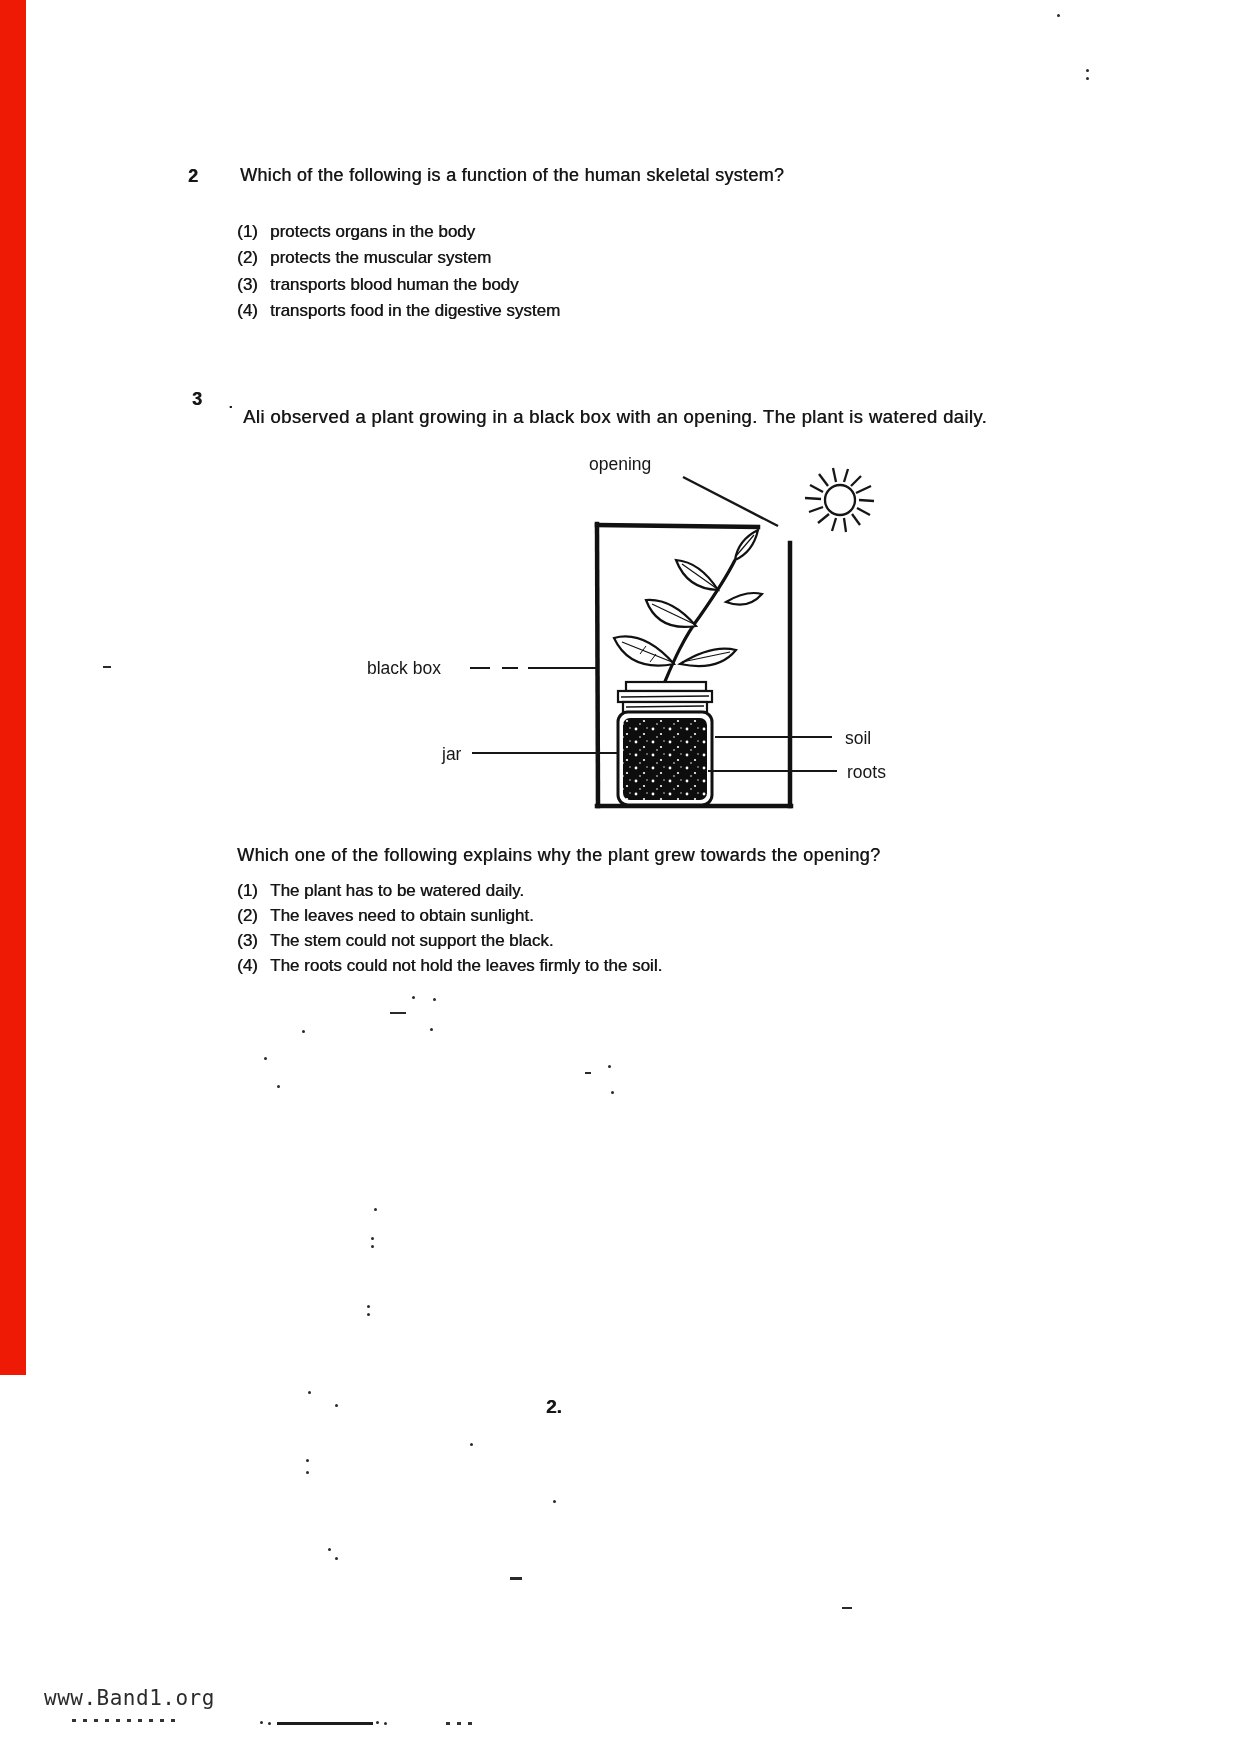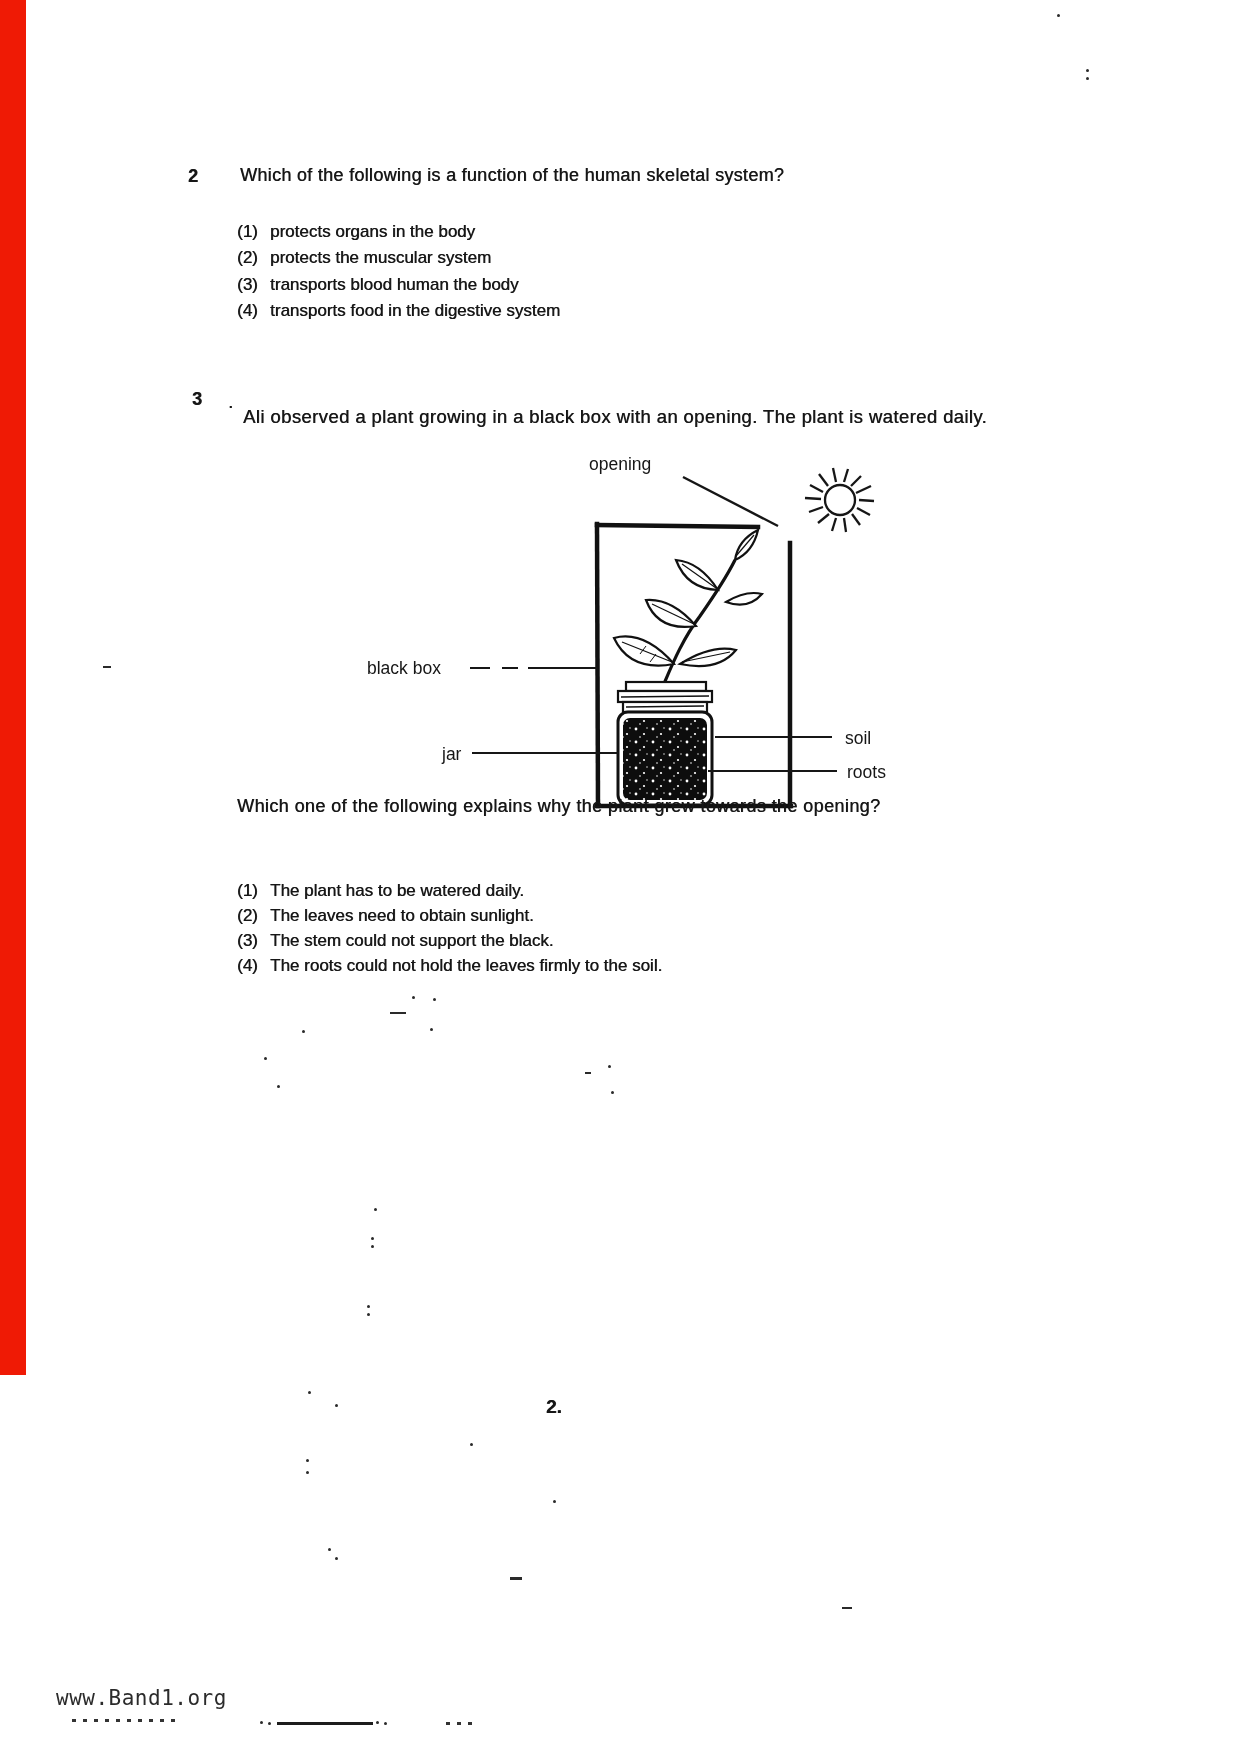--- a/index.html
+++ b/index.html
@@ -135,7 +135,7 @@
   <line x1="348" y1="331" x2="477" y2="331" stroke="#161616" stroke-width="2"></line>
 </svg>
 
-<div class="abs subq ink" style="left:237px;top:796px;">Which one of the following explains why the plant grew towards the opening?</div>
+<div class="abs subq ink" style="left:237px;top:845px;">Which one of the following explains why the plant grew towards the opening?</div>
 <div class="abs opts opts3" style="left:237px;top:878px;">
   <div class="opt">
     <span class="key ink">(1)</span>

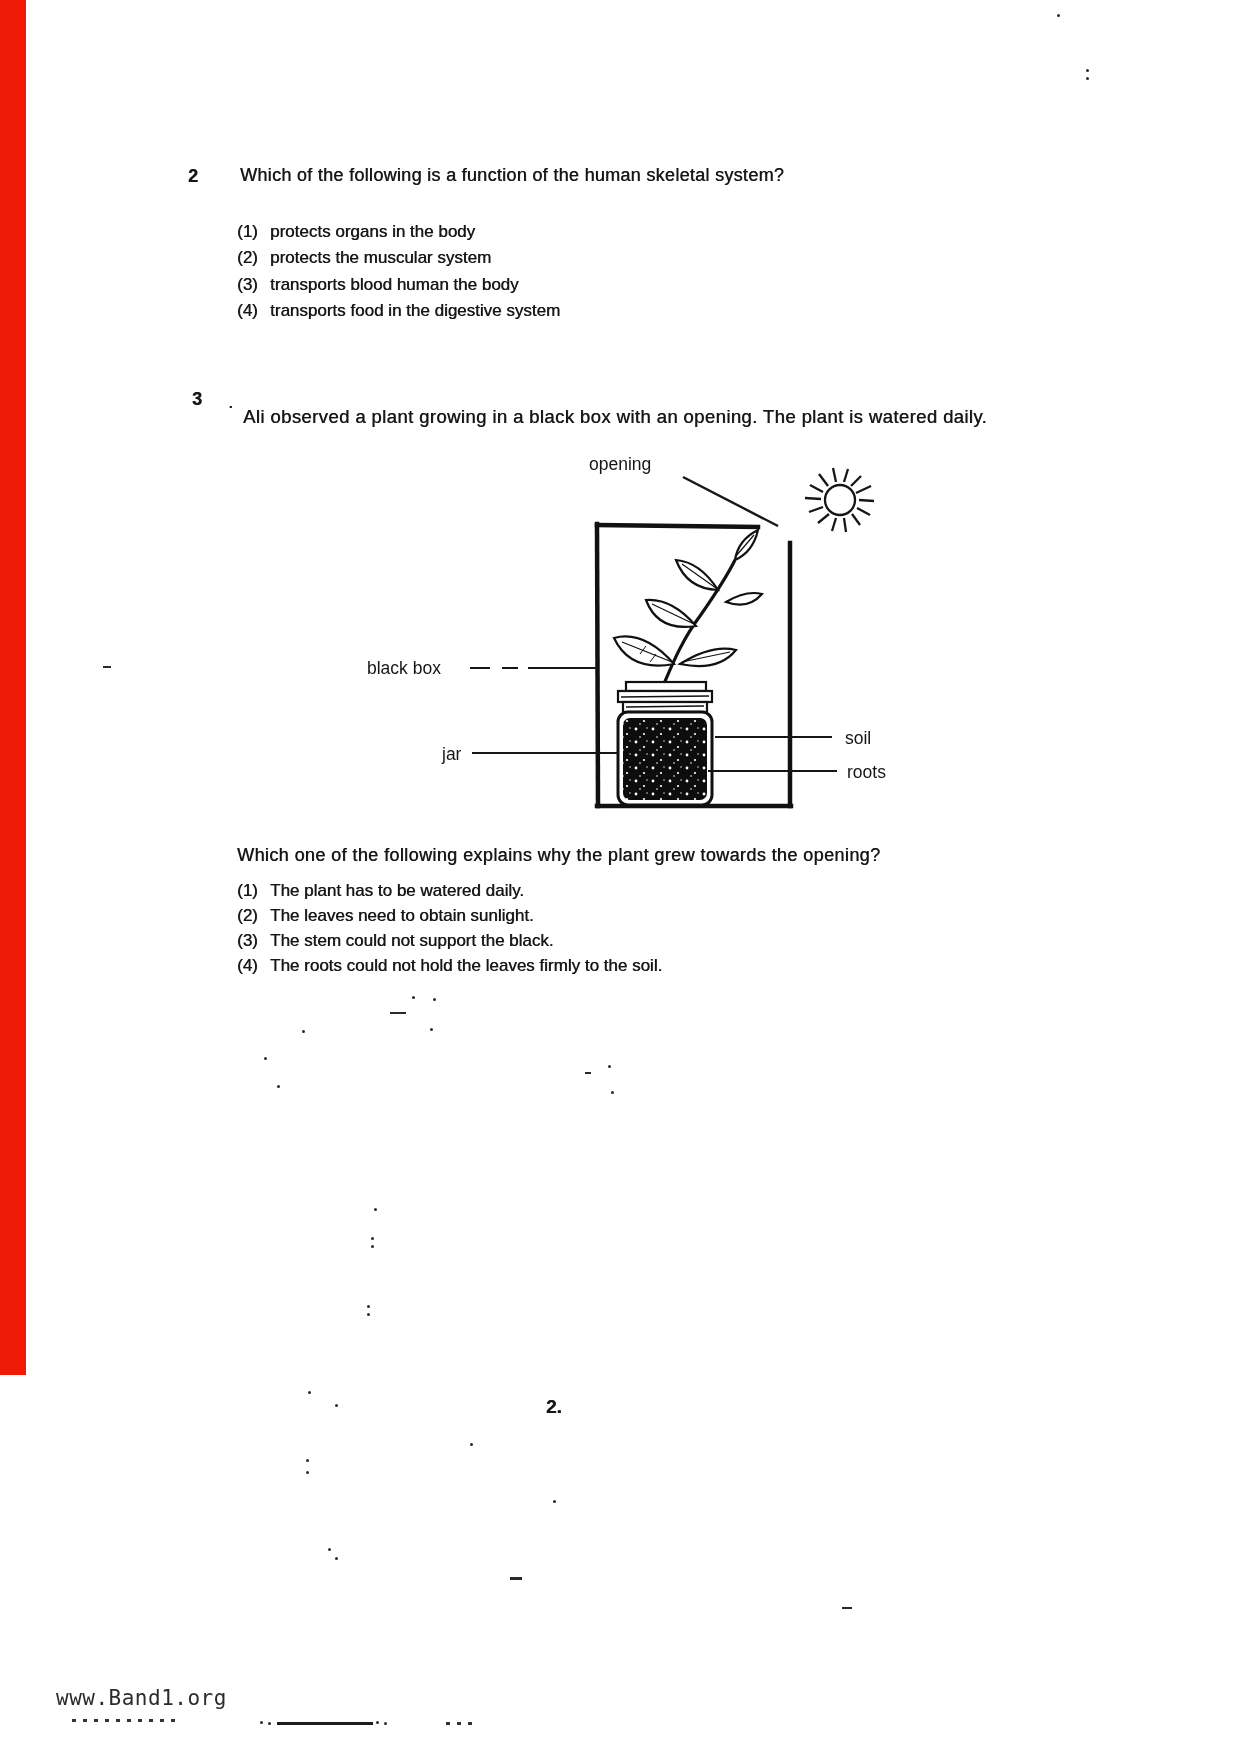--- a/index.html
+++ b/index.html
@@ -157,7 +157,7 @@
 
 <div class="abs pagenum ink" style="left:546px;top:1396px;">2.</div>
 
-<div class="abs footer-url" style="left:56px;top:1686px;">www.Band1.org</div>
+<div class="abs footer-url" style="left:44px;top:1686px;">www.Band1.org</div>
 <div class="dotrow" style="left:72px;top:1719px;width:106px;"></div>
 <i class="sp" style="left:260px;top:1721px;"></i>
 <i class="sp" style="left:268px;top:1722px;"></i>

